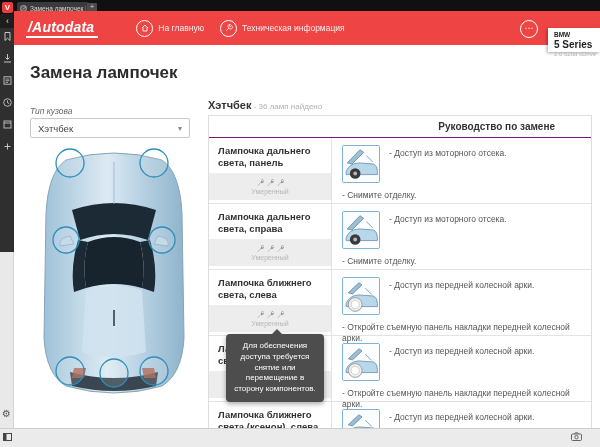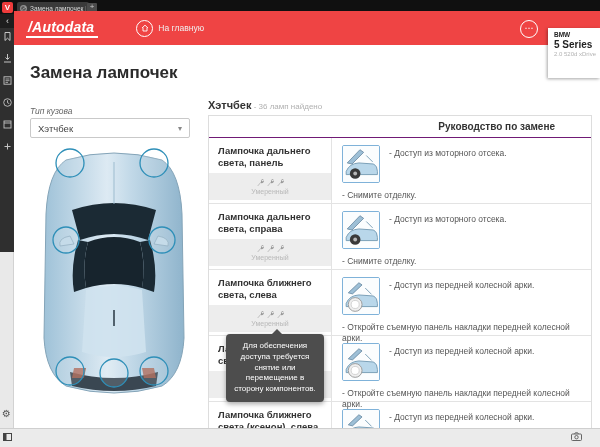--- a/index.html
+++ b/index.html
@@ -191,6 +191,14 @@
         </span>
       <span class="navlabel">На главную</span>
     </div>
+    <div class="navitem">
+      <span class="navcircle">
+        <svg viewBox="0 0 8 8">
+            <path d="M1.2 6.8 4 4M4 4a1.8 1.8 0 1 0 2.4-2.4L5.2 2.8l-1-1L5.4.6A1.8 1.8 0 0 0 4 4z" fill="none" stroke="#fff" stroke-width="0.8"></path>
+          </svg>
+        </span>
+      <span class="navlabel">Техническая информация</span>
+    </div>
   </div>
   <div class="morebtn">⋯</div>
 </div>

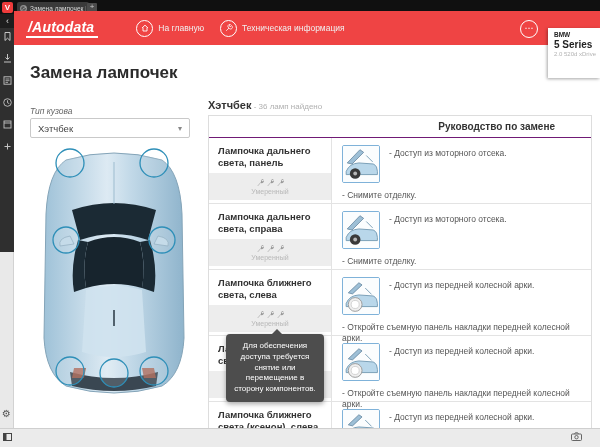--- a/index.html
+++ b/index.html
@@ -50,7 +50,7 @@
            border-radius:50%;color:#fff;font-size:9px;text-align:center;line-height:14px;}
 
   
-  .vehicle{left:548px;top:28px;width:52px;height:50px;background:#fff;z-index:6;
+  .vehicle{left:548px;top:28px;width:52px;height:24px;background:#fff;z-index:6;
            box-shadow:-1px 1px 3px rgba(0,0,0,.35);padding:3px 0 0 6px;box-sizing:border-box;}
   .veh-make{font-size:6.5px;font-weight:bold;color:#222;}
   .veh-model{font-size:10px;font-weight:bold;color:#222;margin-top:1px;}

